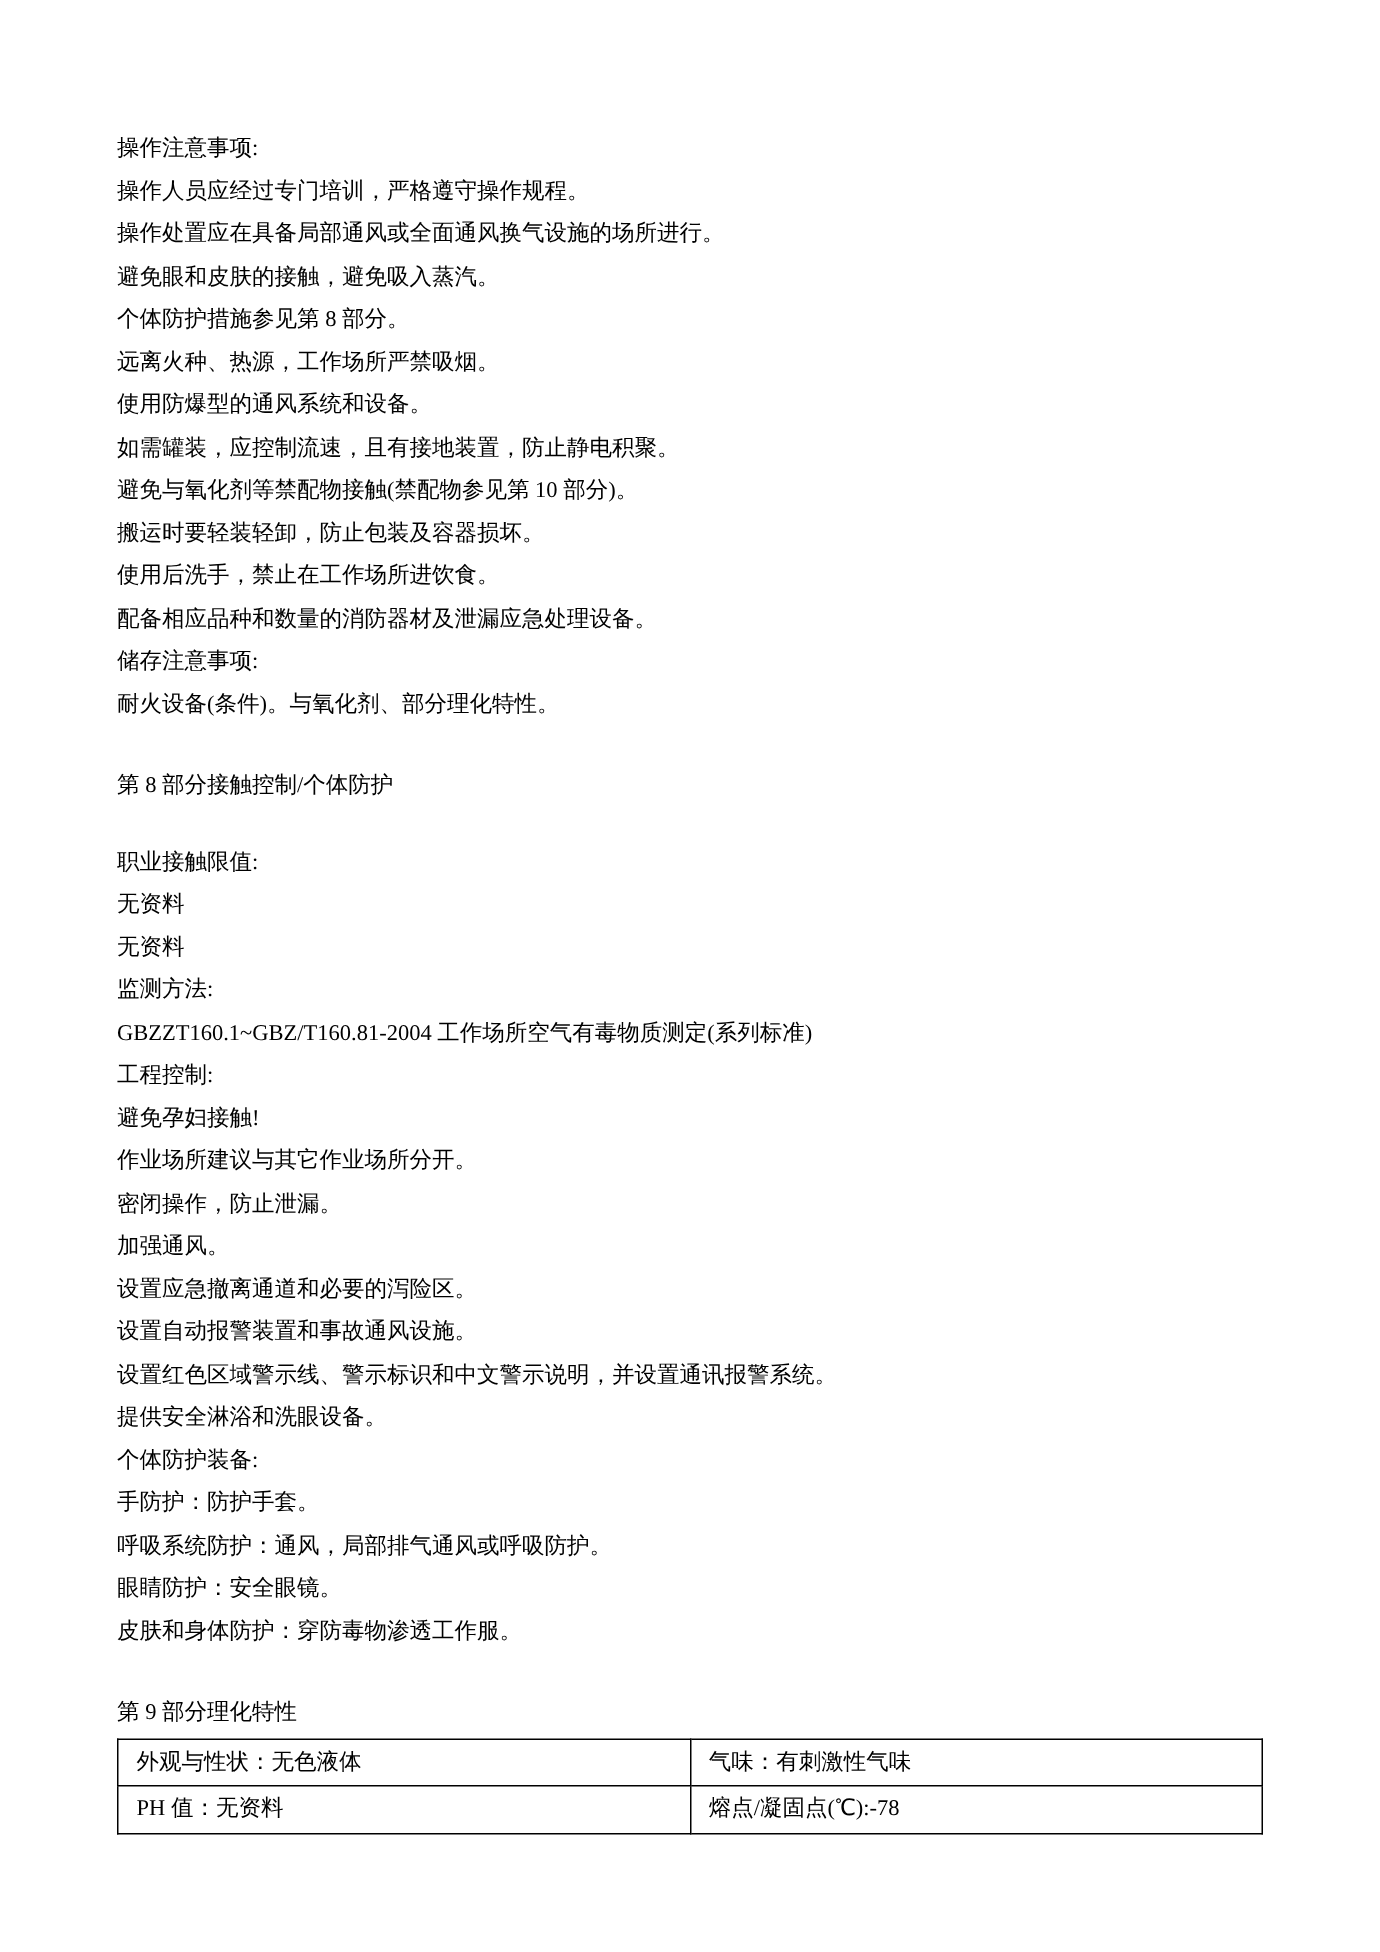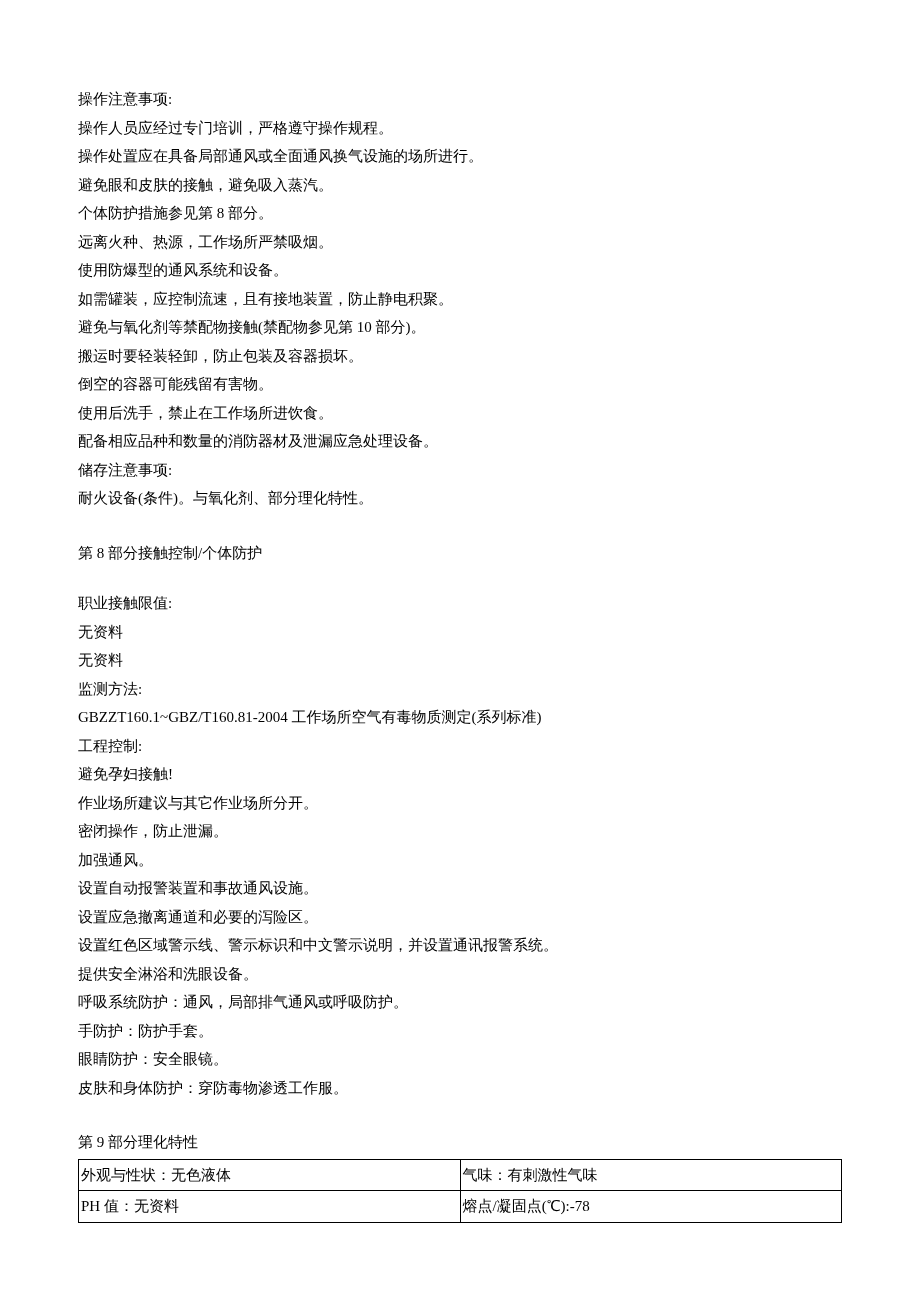--- a/index.html
+++ b/index.html
@@ -46,7 +46,6 @@
   <p>如需罐装，应控制流速，且有接地装置，防止静电积聚。</p>
   <p>避免与氧化剂等禁配物接触(禁配物参见第 10 部分)。</p>
   <p>搬运时要轻装轻卸，防止包装及容器损坏。</p>
-  <p>倒空的容器可能残留有害物。</p>
   <p>使用后洗手，禁止在工作场所进饮食。</p>
   <p>配备相应品种和数量的消防器材及泄漏应急处理设备。</p>
   <p>储存注意事项:</p>

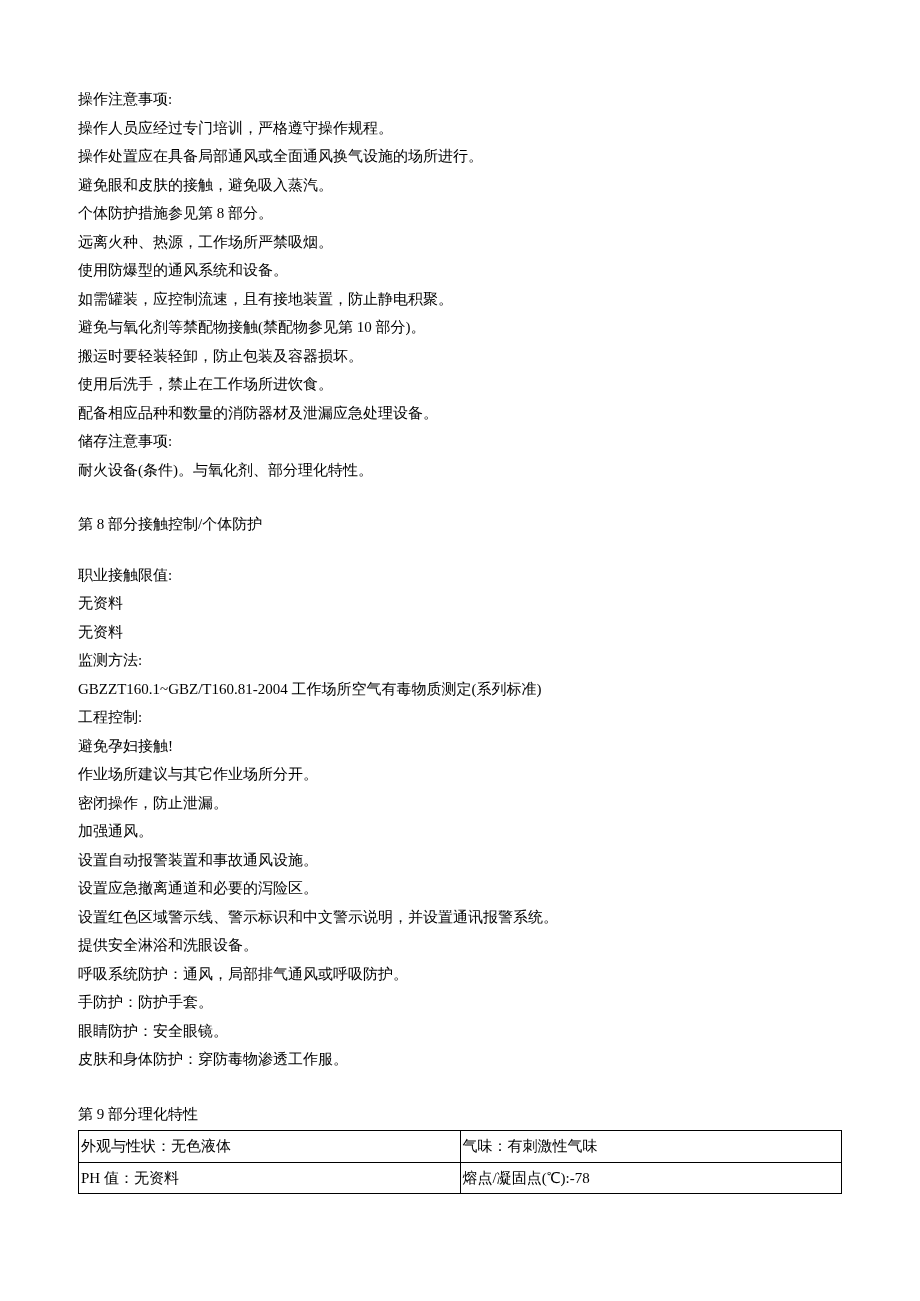--- a/index.html
+++ b/index.html
@@ -65,8 +65,8 @@
   <p>作业场所建议与其它作业场所分开。</p>
   <p>密闭操作，防止泄漏。</p>
   <p>加强通风。</p>
+  <p>设置应急撤离通道和必要的泻险区。</p>
   <p>设置自动报警装置和事故通风设施。</p>
-  <p>设置应急撤离通道和必要的泻险区。</p>
   <p>设置红色区域警示线、警示标识和中文警示说明，并设置通讯报警系统。</p>
   <p>提供安全淋浴和洗眼设备。</p>
   <p>呼吸系统防护：通风，局部排气通风或呼吸防护。</p>

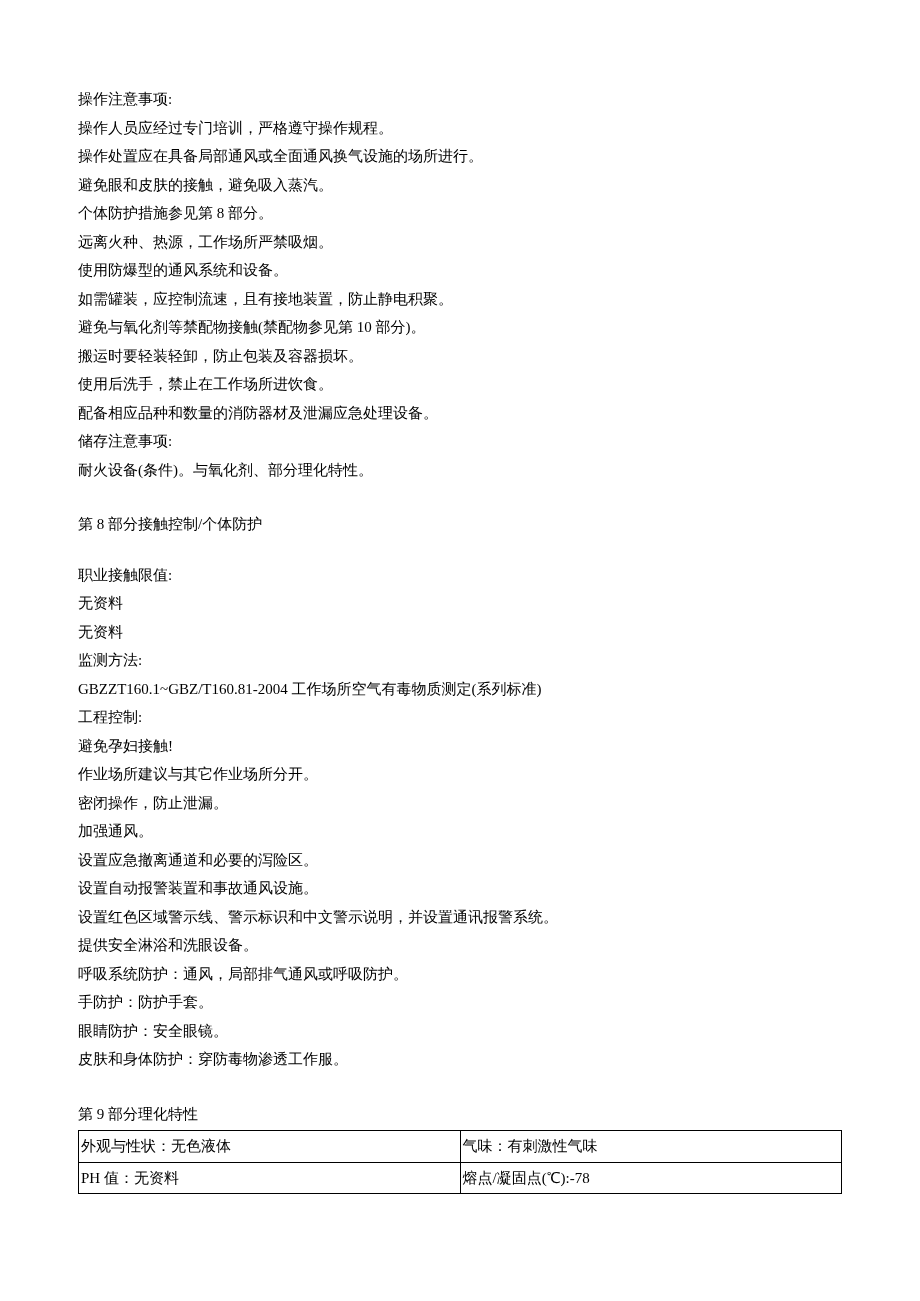--- a/index.html
+++ b/index.html
@@ -69,6 +69,7 @@
   <p>设置自动报警装置和事故通风设施。</p>
   <p>设置红色区域警示线、警示标识和中文警示说明，并设置通讯报警系统。</p>
   <p>提供安全淋浴和洗眼设备。</p>
+  <p>个体防护装备:</p>
   <p>呼吸系统防护：通风，局部排气通风或呼吸防护。</p>
   <p>手防护：防护手套。</p>
   <p>眼睛防护：安全眼镜。</p>

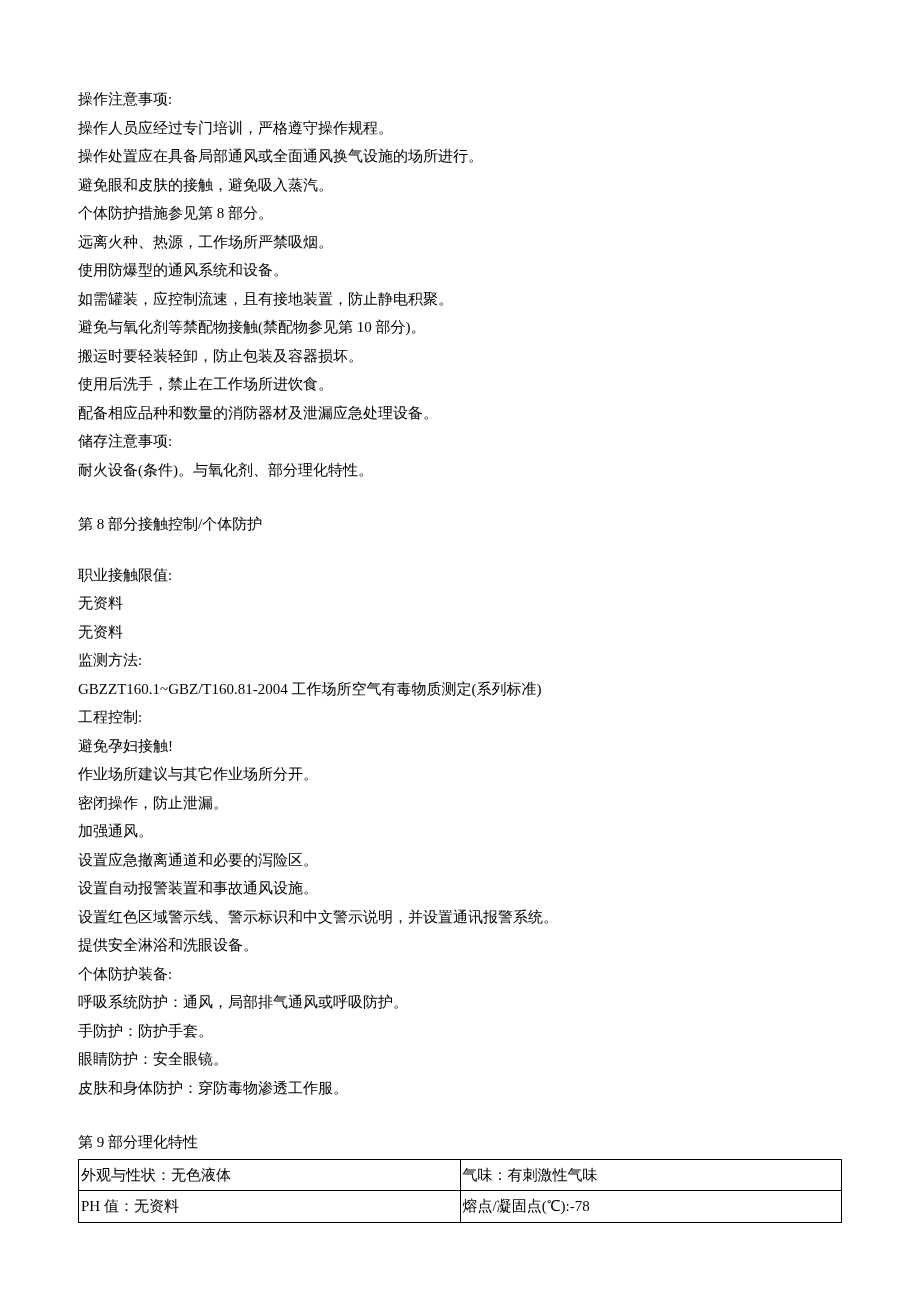--- a/index.html
+++ b/index.html
@@ -70,8 +70,8 @@
   <p>设置红色区域警示线、警示标识和中文警示说明，并设置通讯报警系统。</p>
   <p>提供安全淋浴和洗眼设备。</p>
   <p>个体防护装备:</p>
+  <p>手防护：防护手套。</p>
   <p>呼吸系统防护：通风，局部排气通风或呼吸防护。</p>
-  <p>手防护：防护手套。</p>
   <p>眼睛防护：安全眼镜。</p>
   <p>皮肤和身体防护：穿防毒物渗透工作服。</p>
 </div>

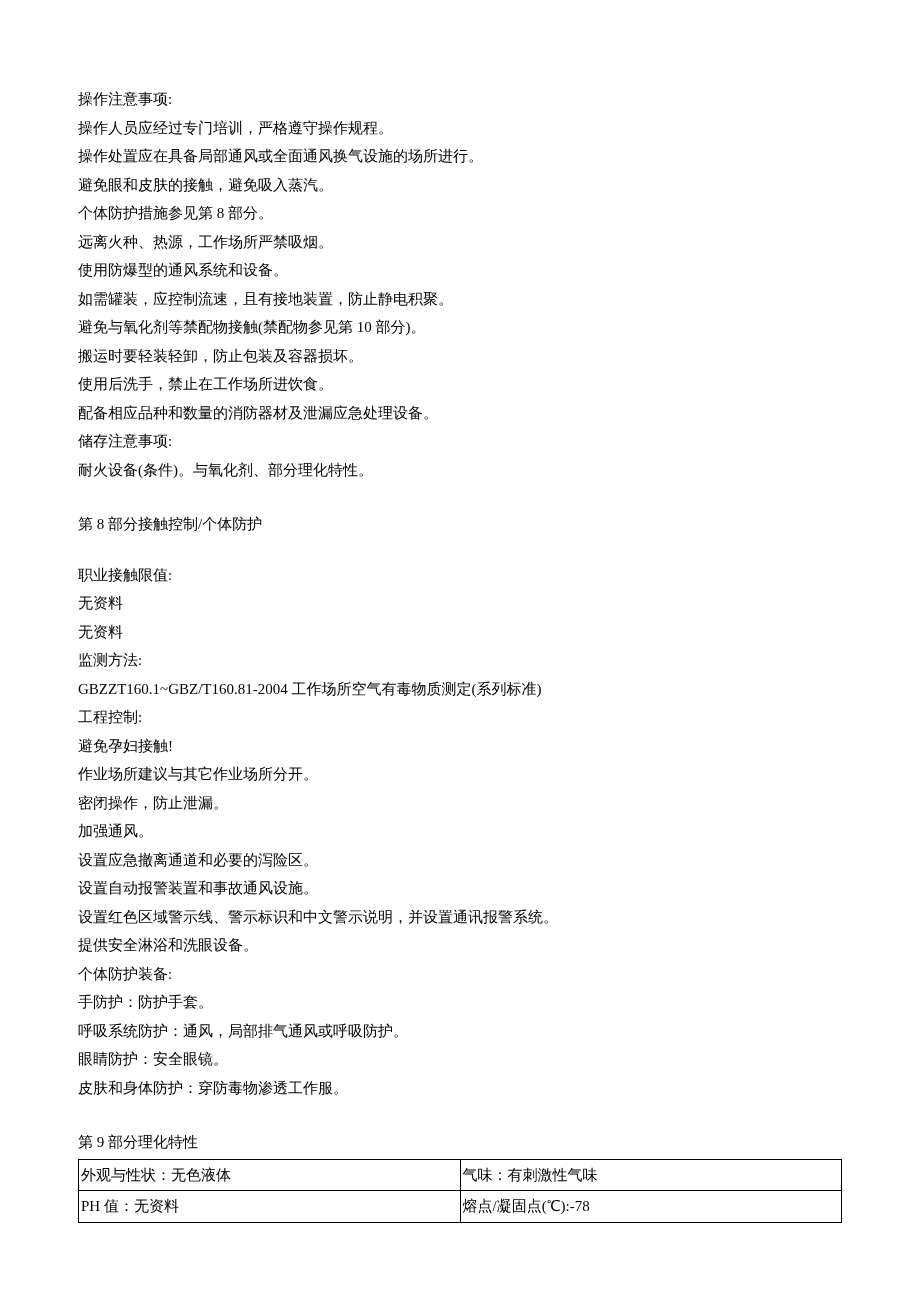--- a/index.html
+++ b/index.html
@@ -27,7 +27,7 @@
     }
     td {
       border: 1px solid #000;
-      padding: 1px 2px;
+      padding: 1px 12px;
       vertical-align: top;
       width: 50%;
     }

